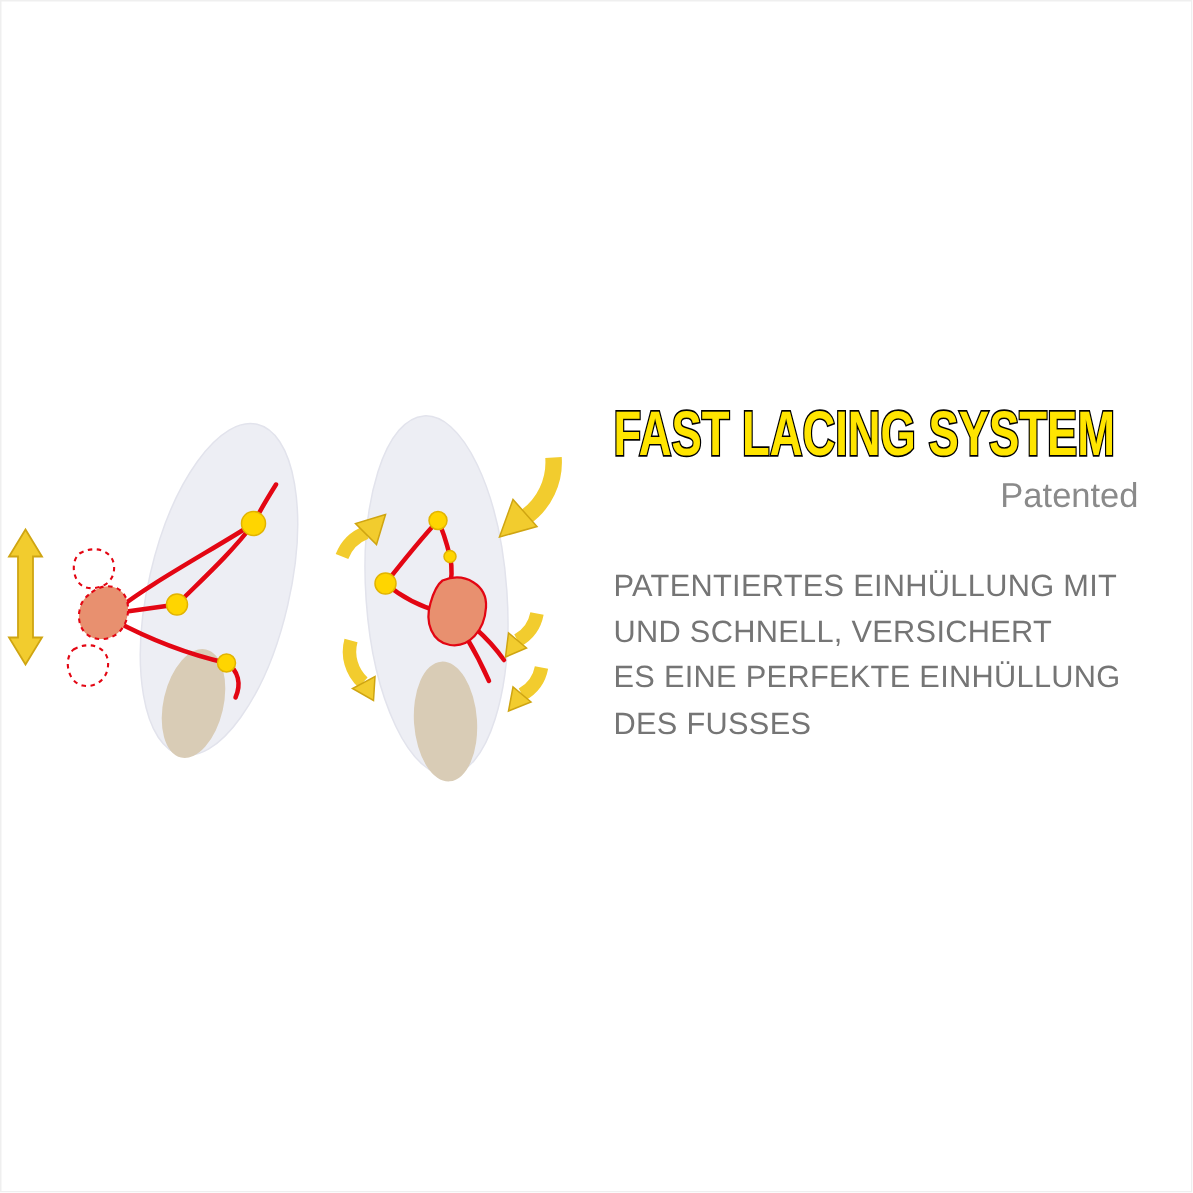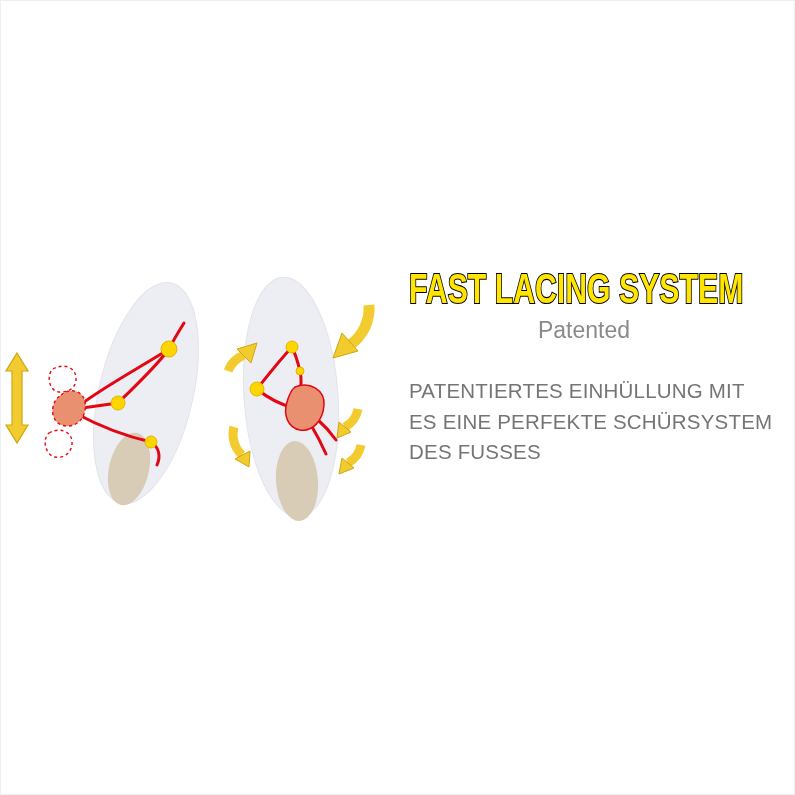--- a/index.html
+++ b/index.html
@@ -38,7 +38,7 @@
   }
   .patented{
     margin-top:6px;
-    text-align:center;
+    text-align:right;
     font-size:23px;
     color:#8a8a8a;
     padding-right:2px;

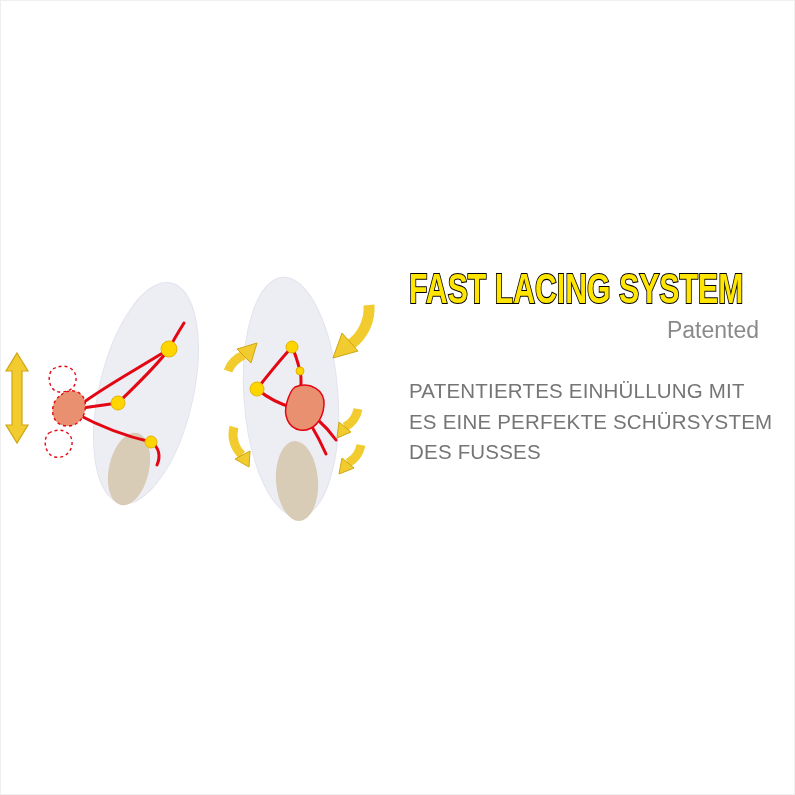--- a/index.html
+++ b/index.html
@@ -144,6 +144,7 @@
     <div class="patented">Patented</div>
     <div class="description">
       <div class="line">PATENTIERTES EINHÜLLUNG MIT</div>
+      <div class="line">UND SCHNELL, VERSICHERT</div>
       <div class="line">ES EINE PERFEKTE SCHÜRSYSTEM</div>
       <div class="line">DES FUSSES</div>
     </div>

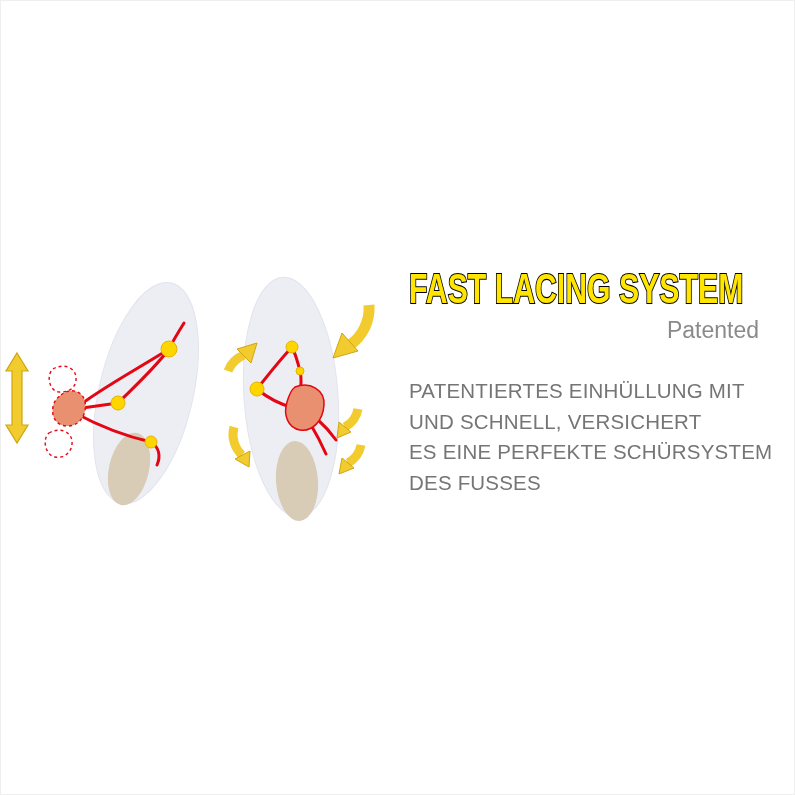--- a/index.html
+++ b/index.html
@@ -145,7 +145,7 @@
     <div class="description">
       <div class="line">PATENTIERTES EINHÜLLUNG MIT</div>
       <div class="line">UND SCHNELL, VERSICHERT</div>
-      <div class="line">ES EINE PERFEKTE SCHÜRSYSTEM</div>
+      <div class="line">ES EINE PERFEKTE EINHÜLLUNG</div>
       <div class="line">DES FUSSES</div>
     </div>
   </div>

